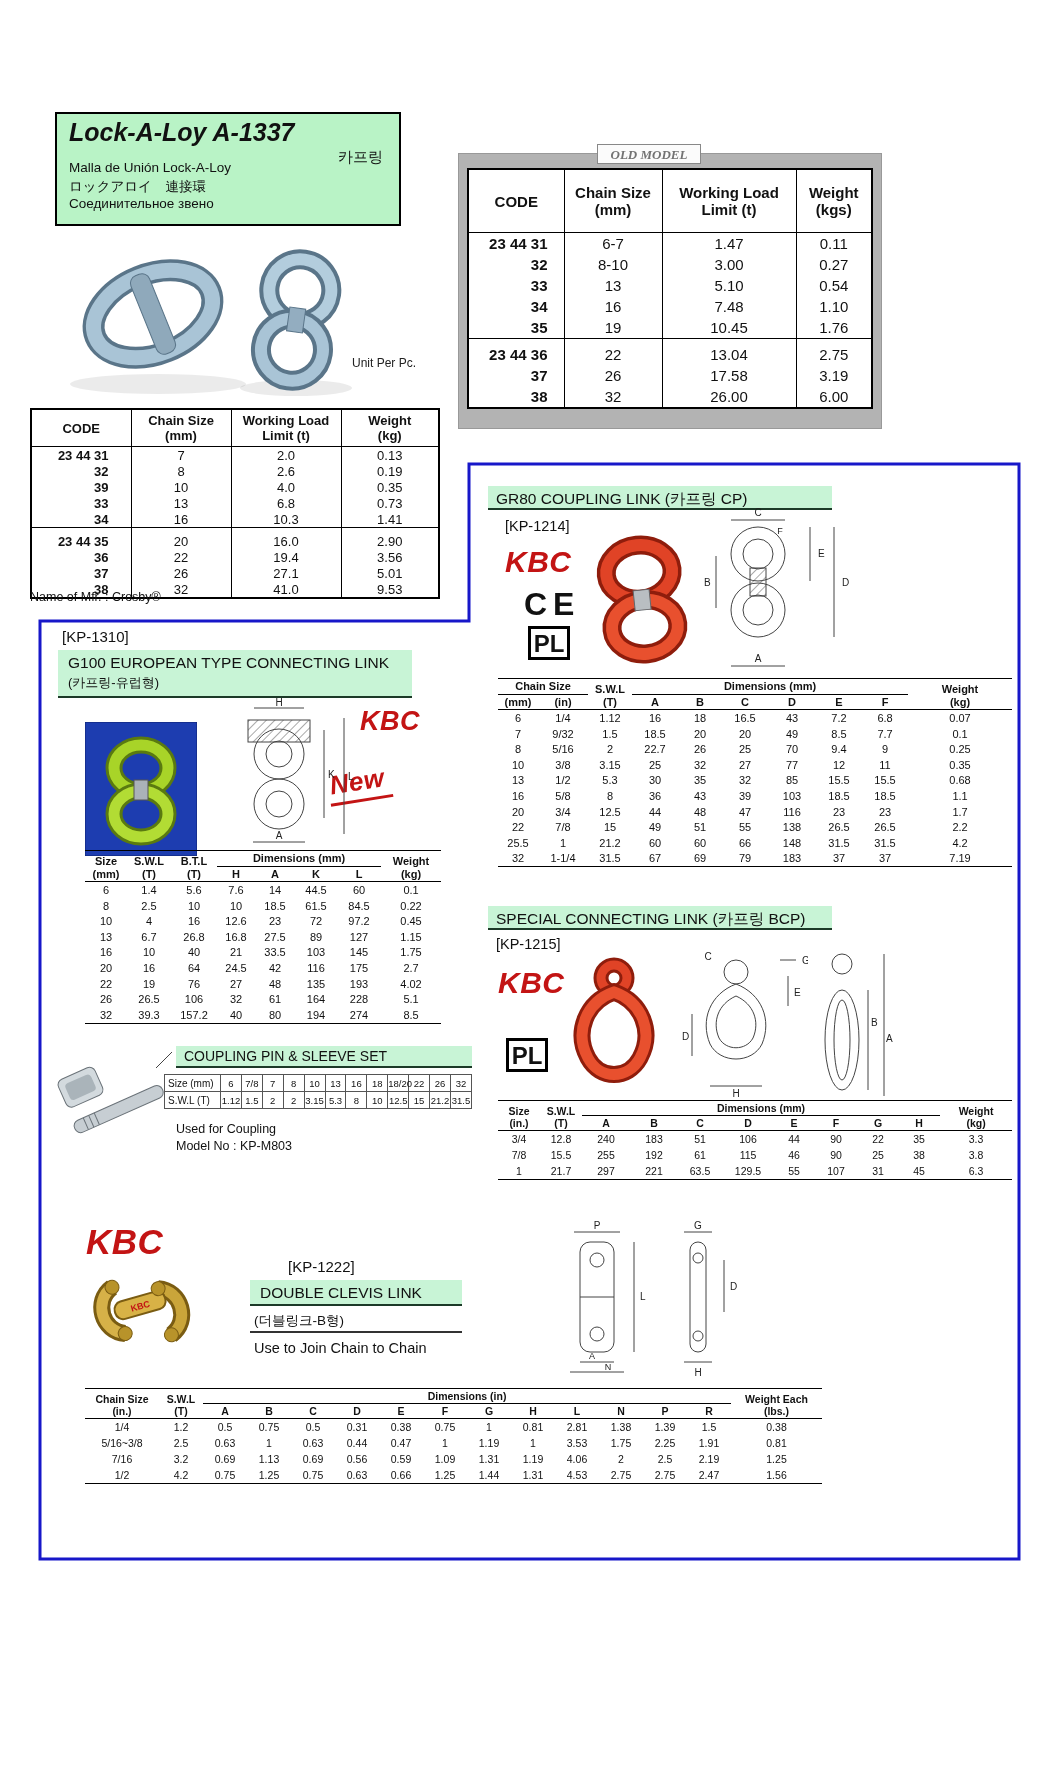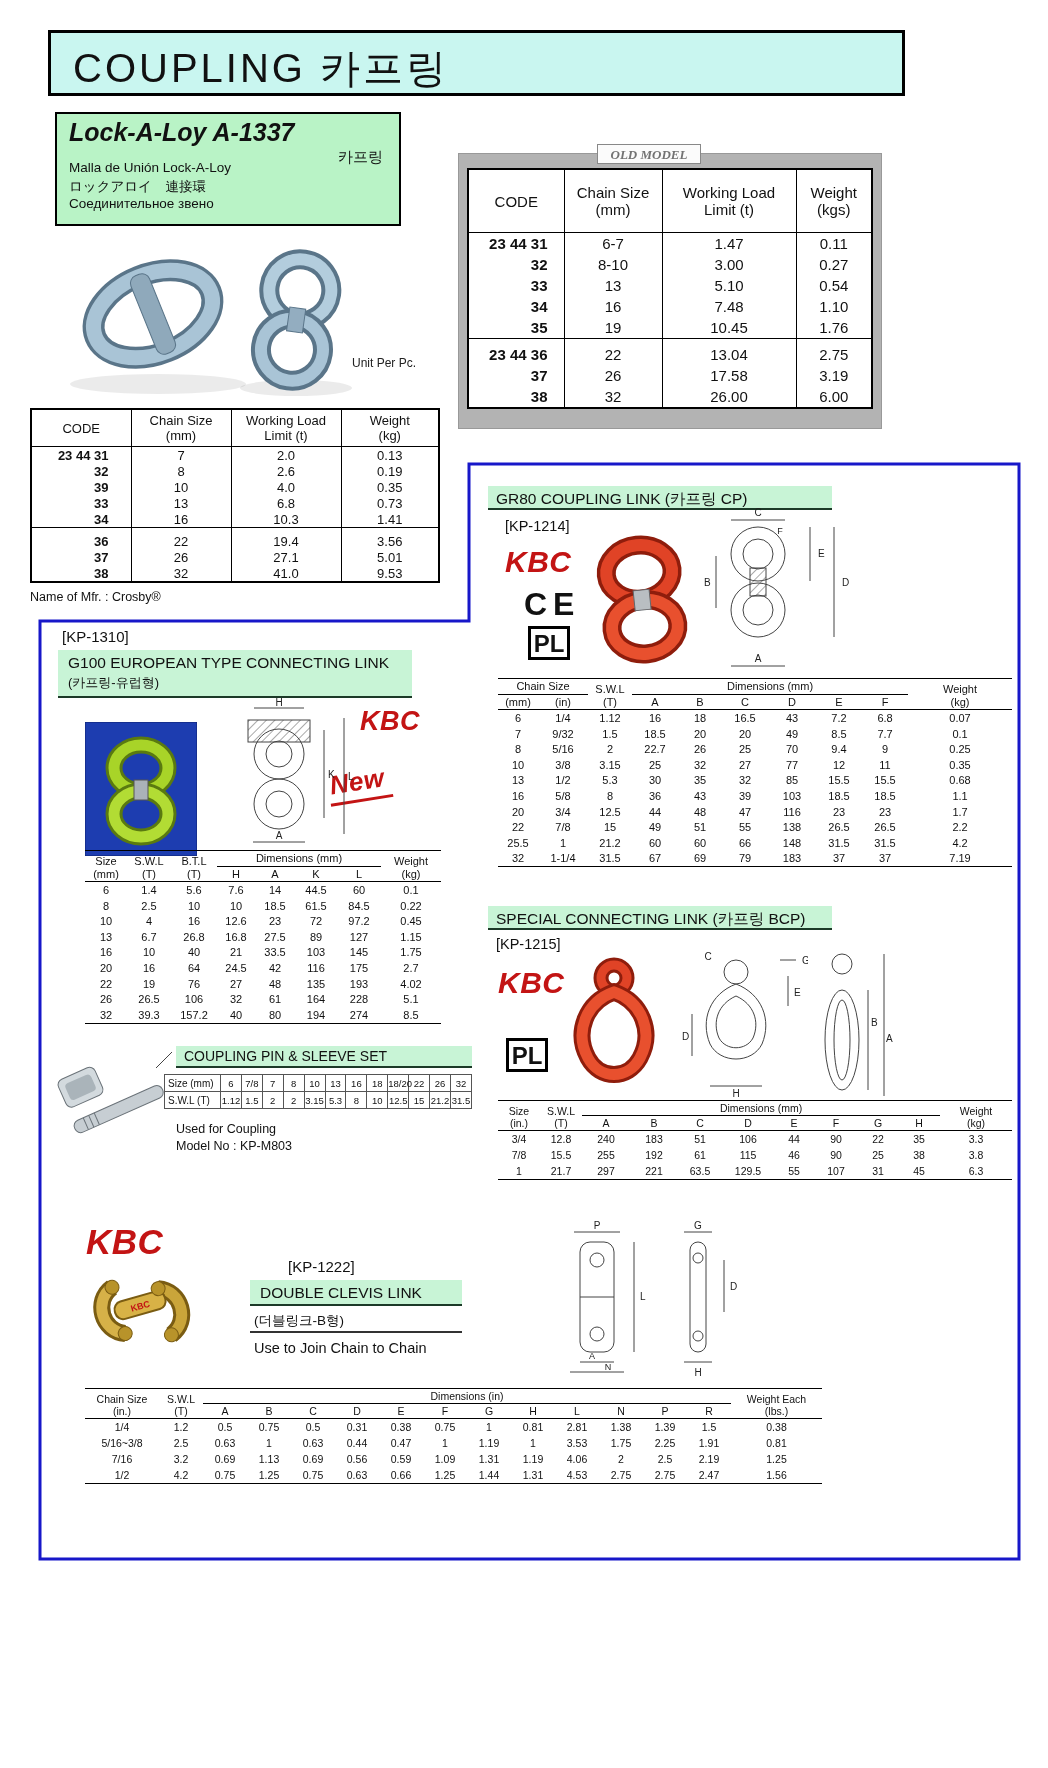--- a/index.html
+++ b/index.html
@@ -47,9 +47,6 @@
 
 <div id="canvas">
 
-  <div class="abs" style="left:48px;top:30px;width:857px;height:66px;background:#c9f6f0;border:3px solid #000">
-    <div style="font-size:40px;letter-spacing:3px;padding:8px 0 0 22px">COUPLING  카프링</div>
-  </div>
 
   <div class="abs" style="left:55px;top:112px;width:346px;height:114px;background:#b9f3c6;border:2px solid #000">
     <div style="font-style:italic;font-weight:700;font-size:25px;margin:4px 0 0 12px">Lock-A-Loy  A-1337</div>

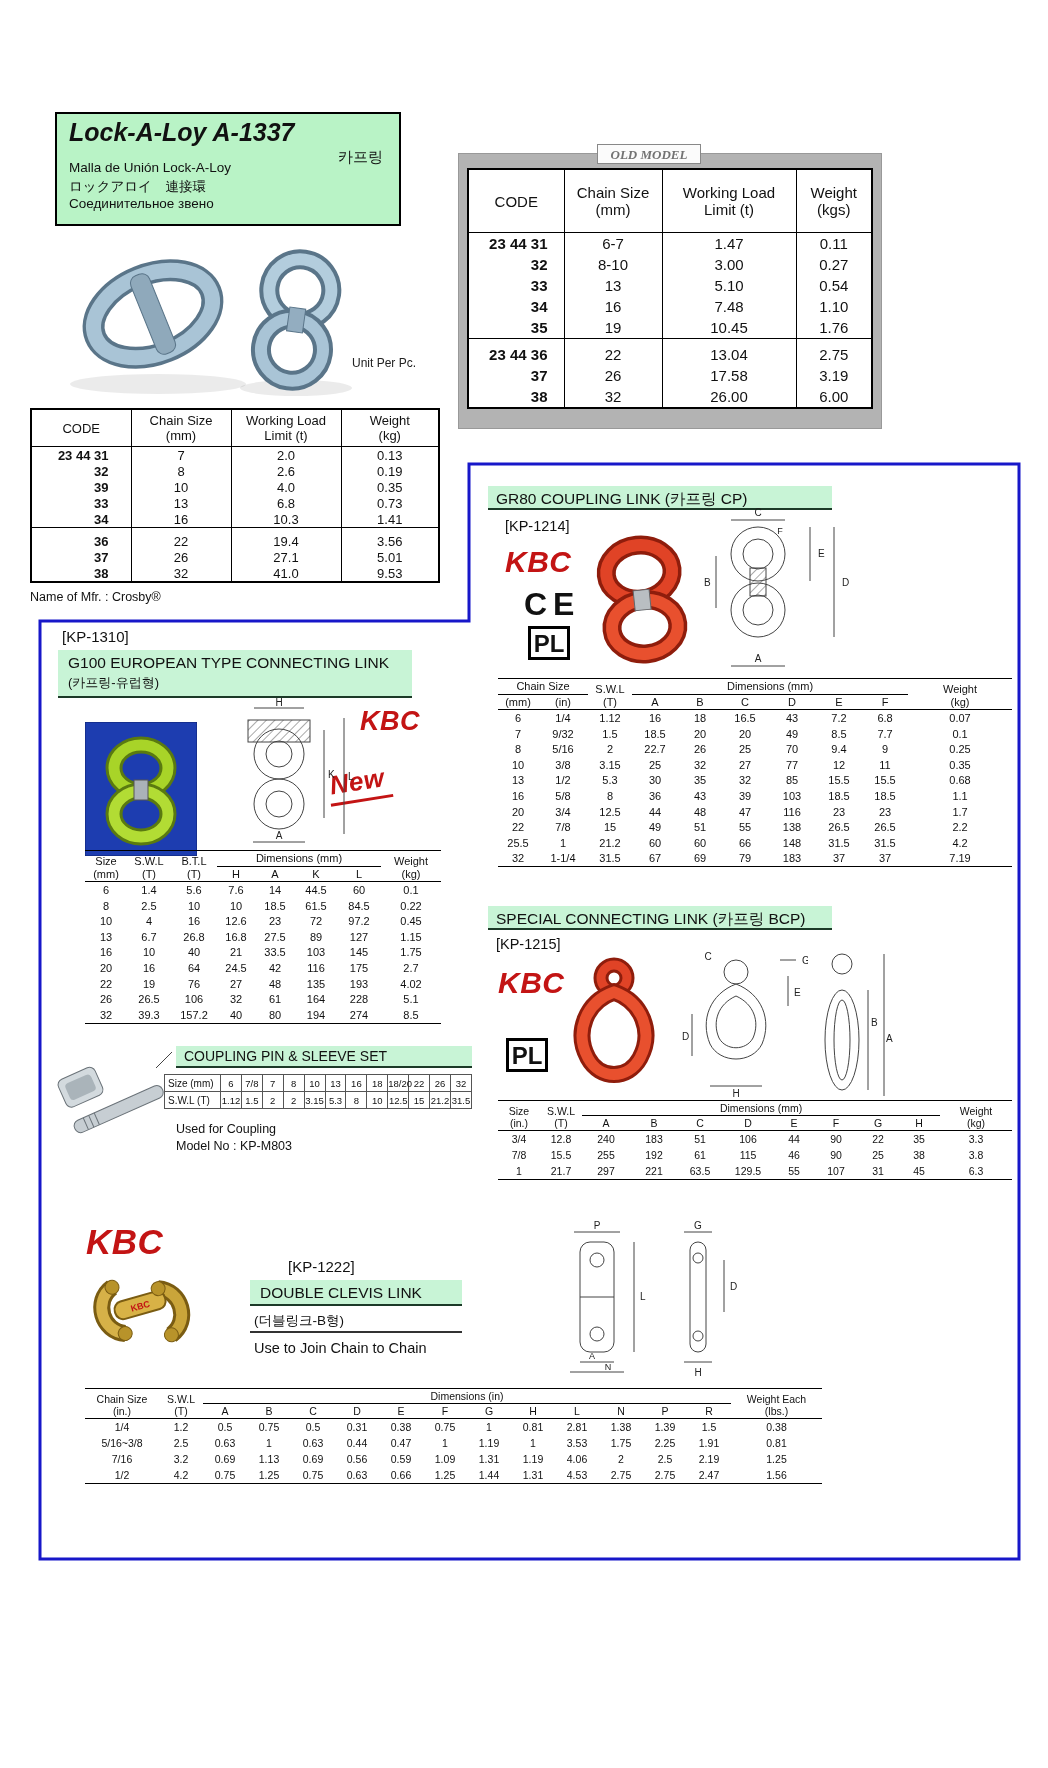--- a/index.html
+++ b/index.html
@@ -8,7 +8,7 @@
   .mint{background:#c8f4d6;border-bottom:2px solid #1c3a28}
   .brand{color:#c31414;font-style:italic;font-weight:700;letter-spacing:.5px}
   table{border-collapse:collapse;table-layout:fixed}
-  th{font-weight:400}
+  th{font-weight:700}
   
   .t-code{background:#fff;border:2px solid #000}
   .t-code th{border:1px solid #000;text-align:center;white-space:pre-line}

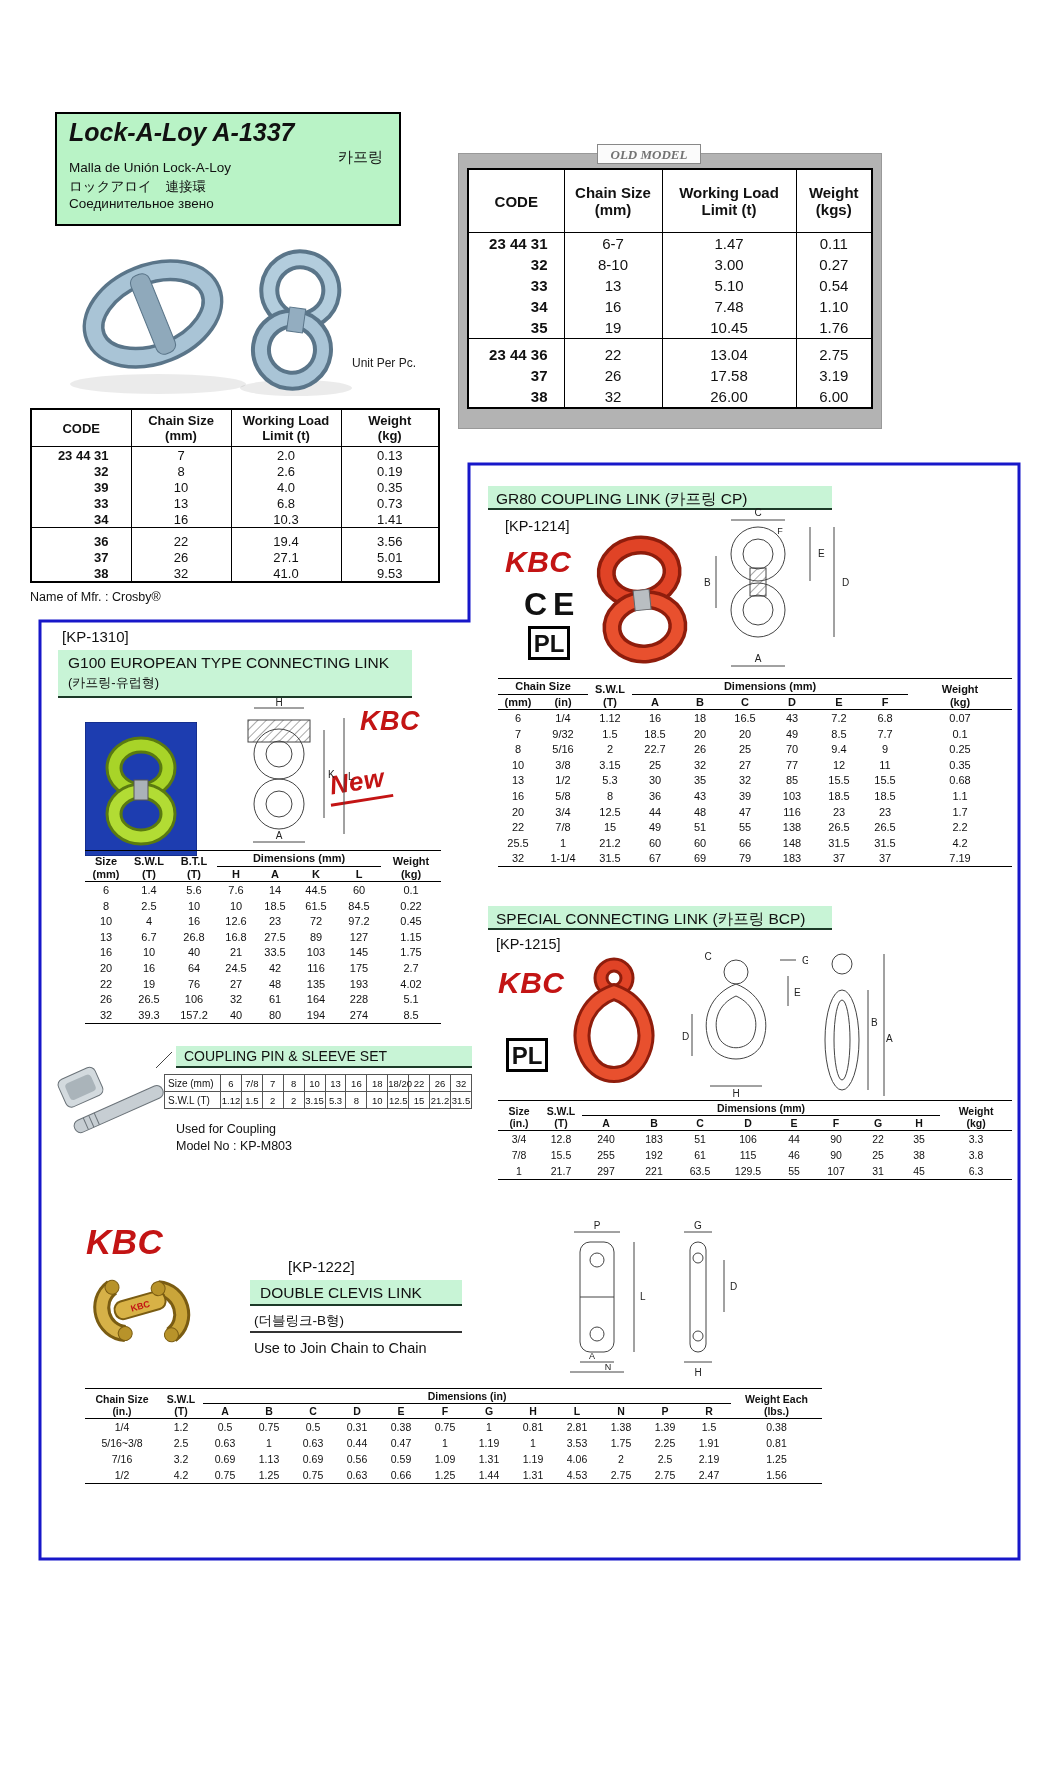--- a/index.html
+++ b/index.html
@@ -201,6 +201,12 @@
       </tbody>
     <tbody class="g2">
         <tr>
+          <td>23 44 35</td>
+          <td>20</td>
+          <td>16.0</td>
+          <td>2.90</td>
+        </tr>
+        <tr>
           <td>36</td>
           <td>22</td>
           <td>19.4</td>

